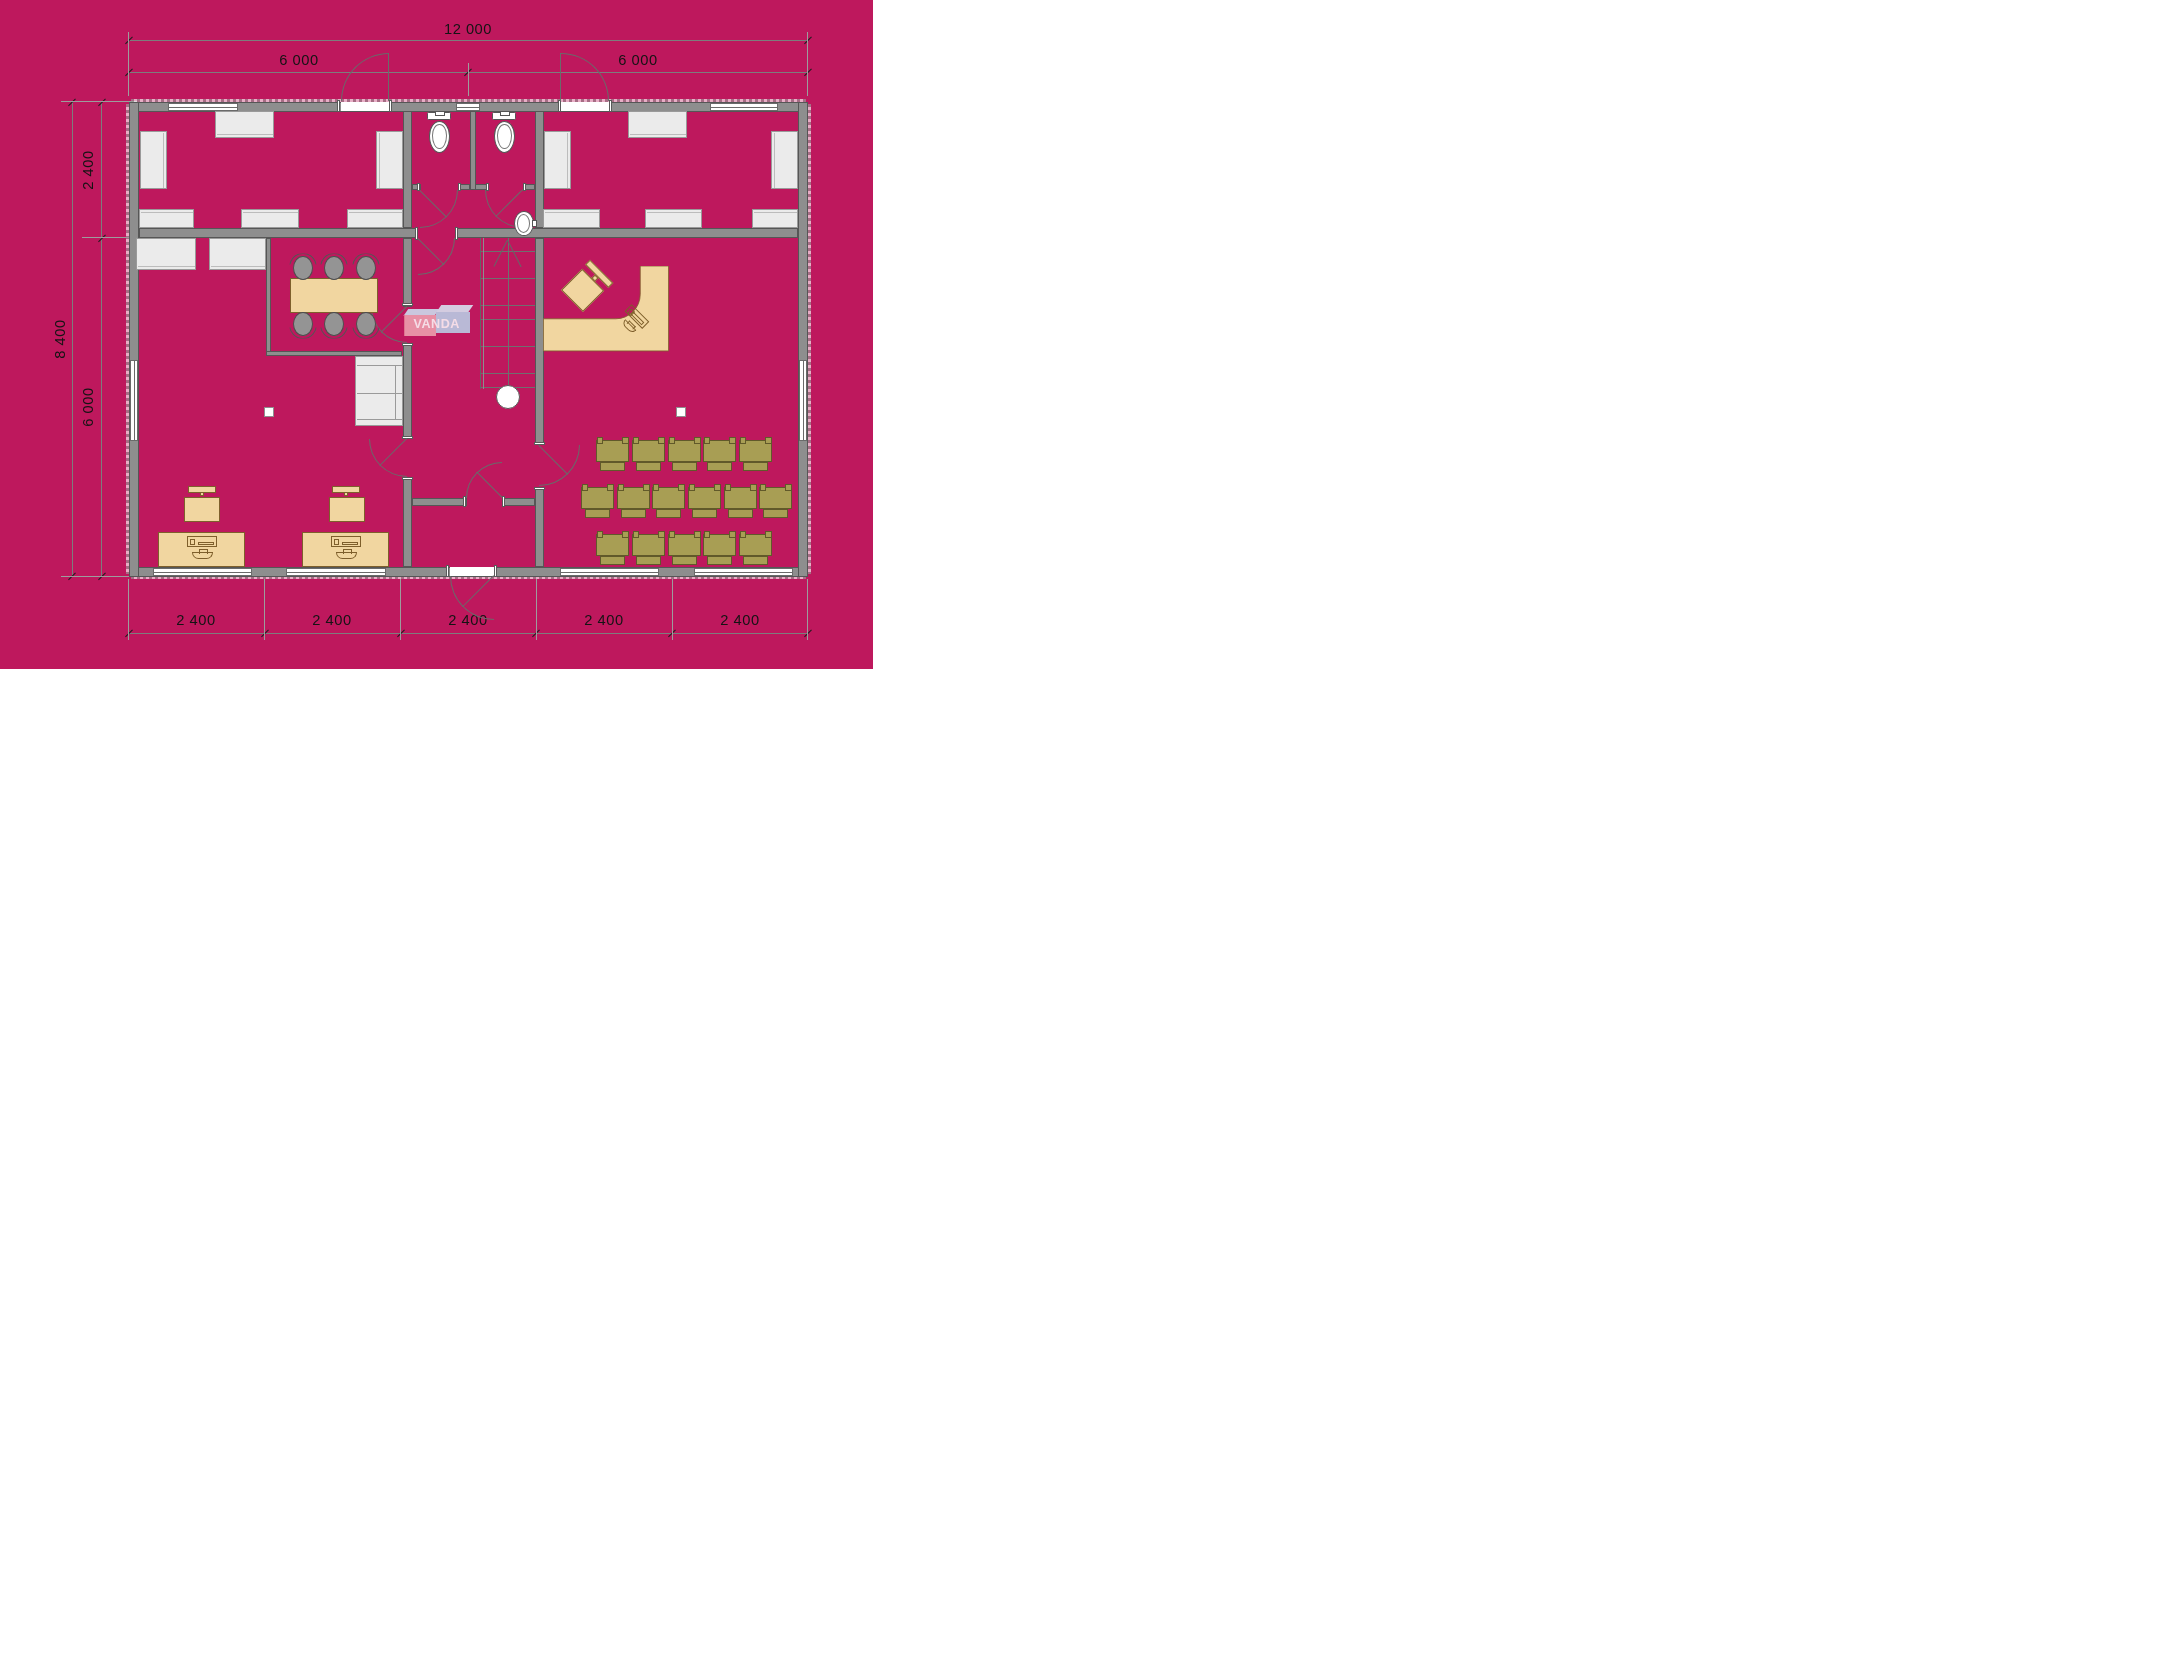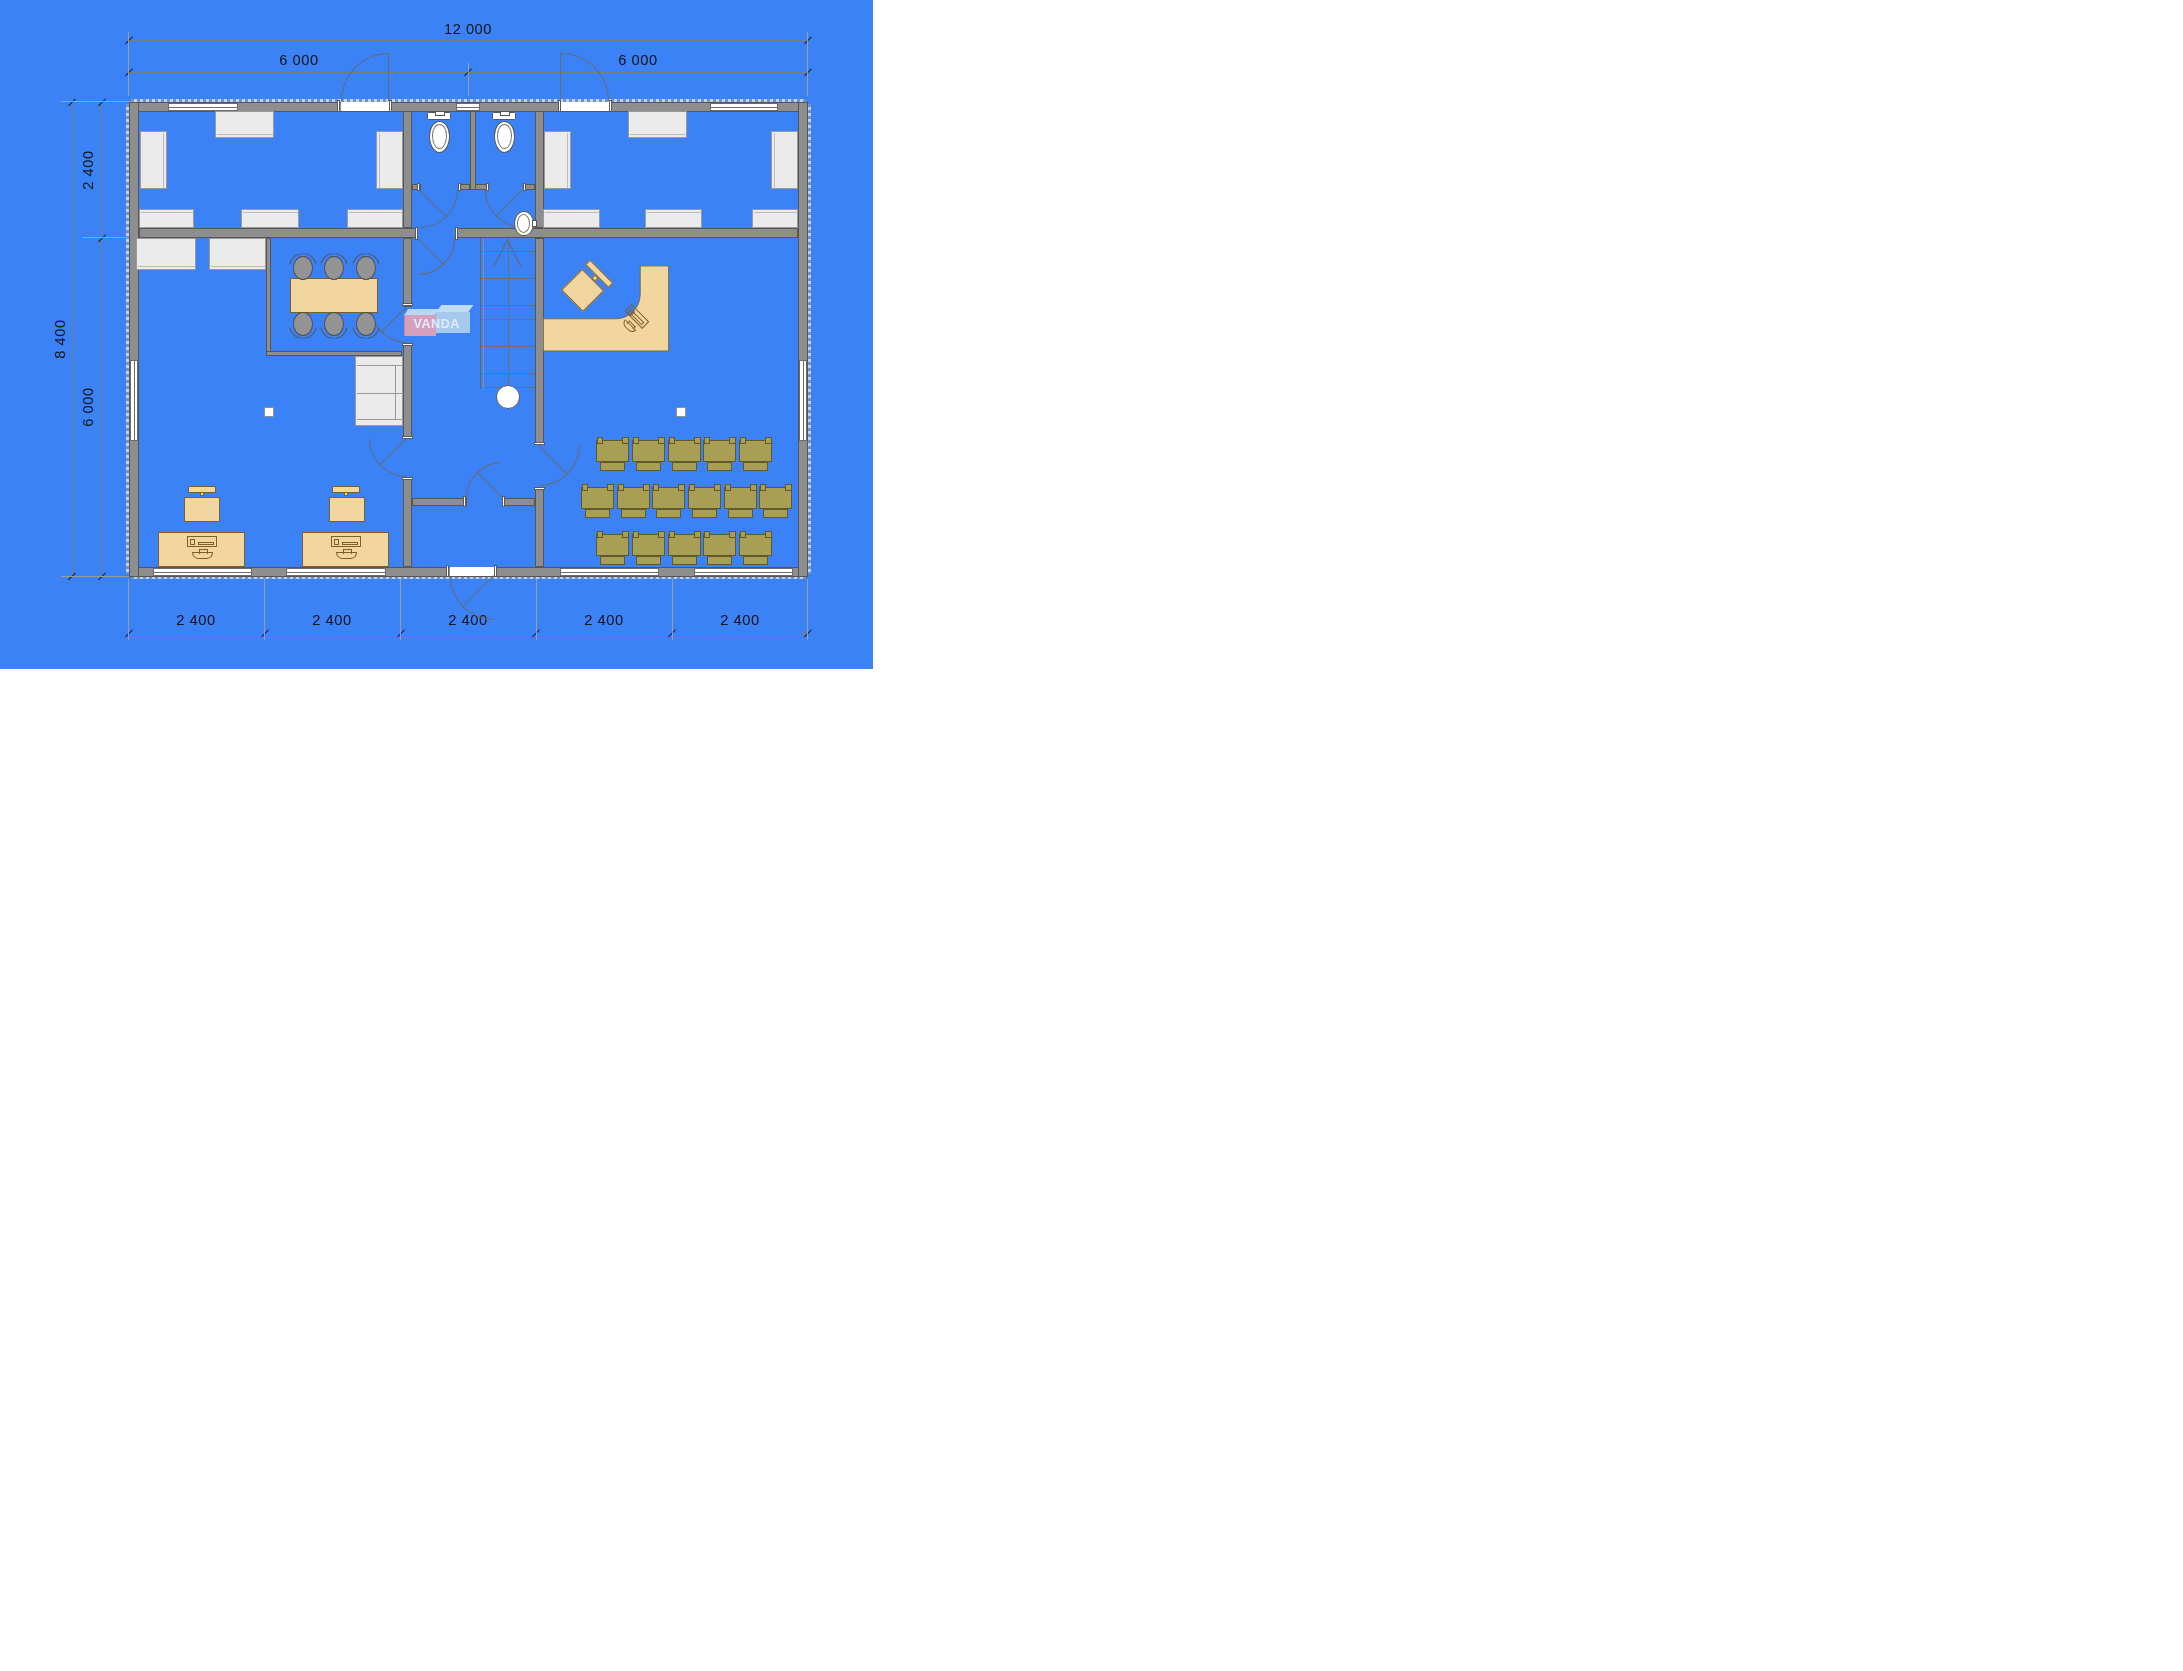--- a/index.html
+++ b/index.html
@@ -5,7 +5,7 @@
   * { margin:0; padding:0; box-sizing:border-box; }
   html,body { background:#ffffff; }
   body { font-family:"Liberation Sans", sans-serif; }
-  .stage { position:relative; width:873px; height:669px; background:#3b82f6; overflow:hidden; }
+  .stage { position:relative; width:873px; height:669px; background:#be185d; overflow:hidden; }
 
   
   .w   { position:absolute; background:#8e8e8e; border:0.5px solid #565656; }

